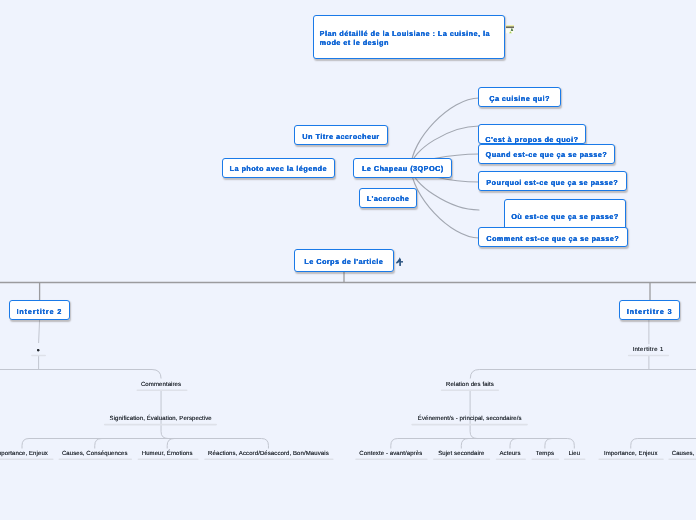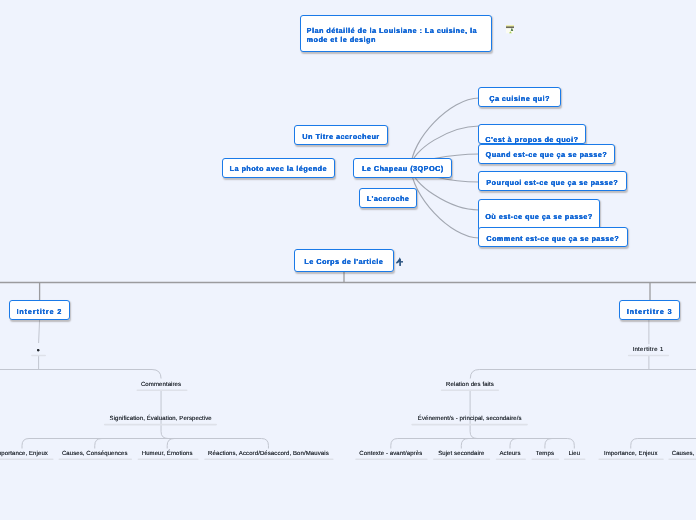--- a/index.html
+++ b/index.html
@@ -114,7 +114,7 @@
     </g>
   </svg>
 
-  <div class="node ml" id="n-title" style="left:300px;top:15.2px;width:192px;height:37px;padding:1.8px 5.6px 0 5.6px;">
+  <div class="node ml" id="n-title" style="left:313px;top:15.2px;width:192px;height:44px;padding:1.8px 5.6px 0 5.6px;">
     <span>Plan détaillé de la Louisiane : La cuisine, la mode et le design</span>
   </div>
 

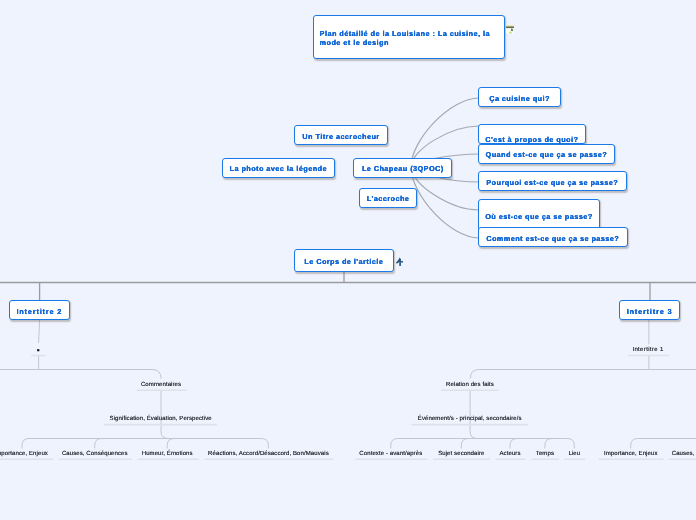--- a/index.html
+++ b/index.html
@@ -230,7 +230,7 @@
   <div class="node" style="left:478px;top:171.4px;width:148.5px;height:20px;padding-top:2.5px;">
     <span>Pourquoi est-ce que ça se passe?</span>
   </div>
-  <div class="node" style="left:478px;top:199.4px;width:121.8px;height:32px;padding-top:2.5px;">
+  <div class="node" style="left:504px;top:199.4px;width:121.8px;height:32px;padding-top:2.5px;">
     <span>Où est-ce que ça se passe?</span>
   </div>
   <div class="node" style="left:478px;top:227.2px;width:149.5px;height:20px;padding-top:2.5px;">

